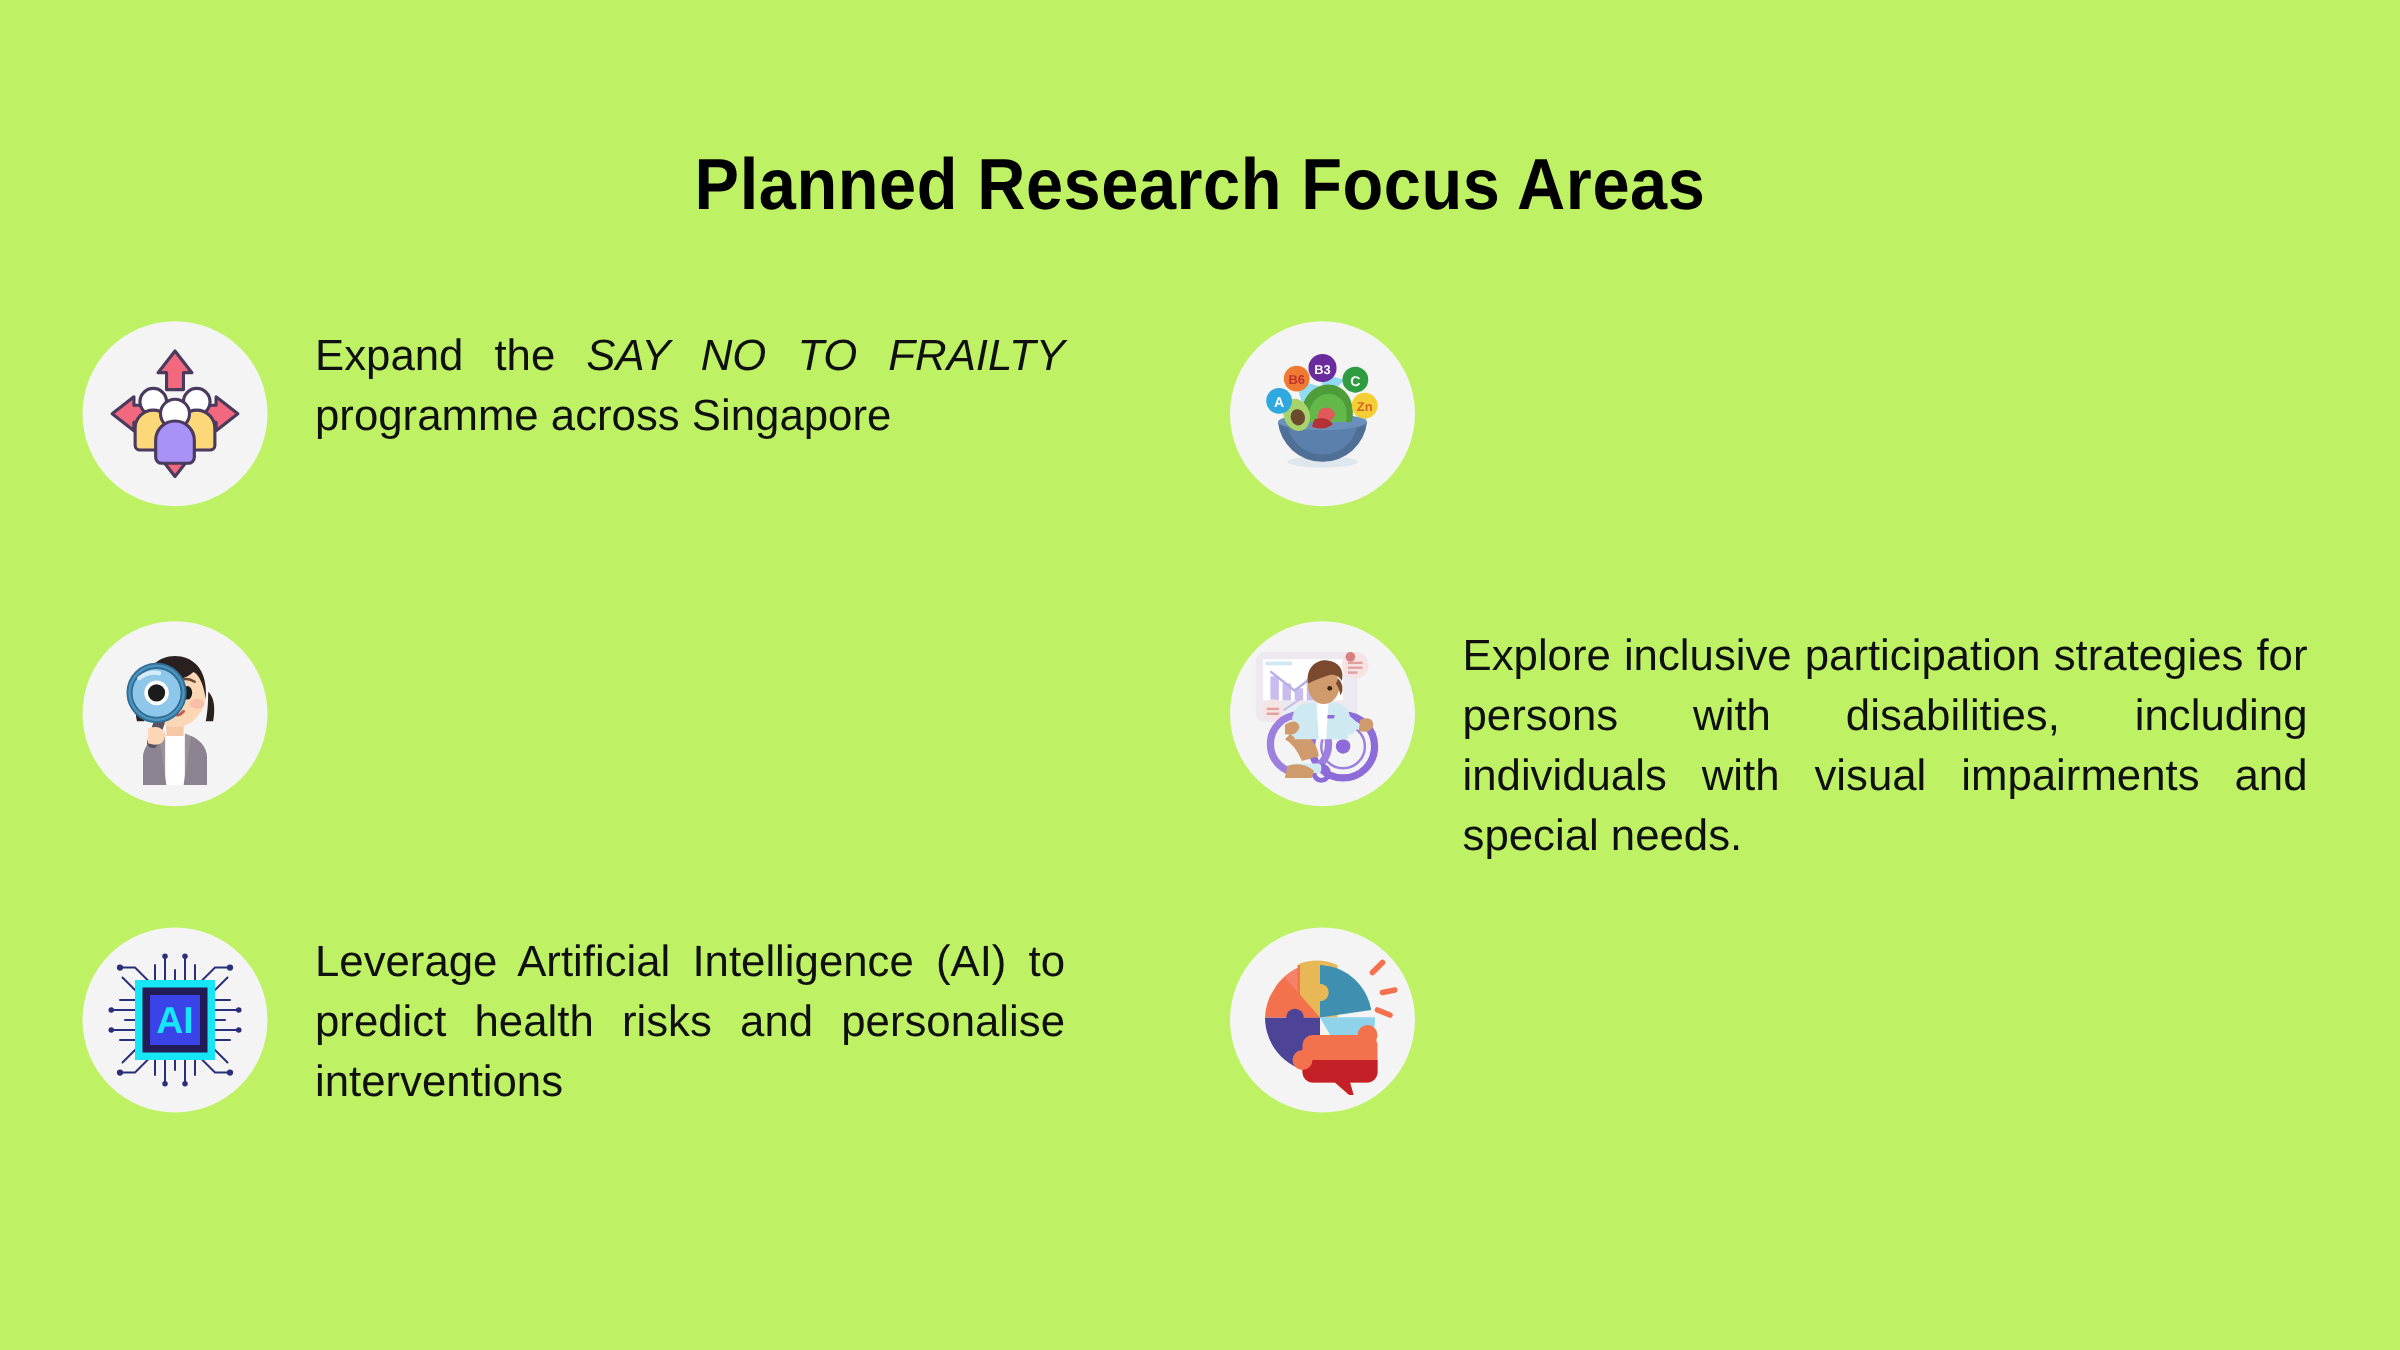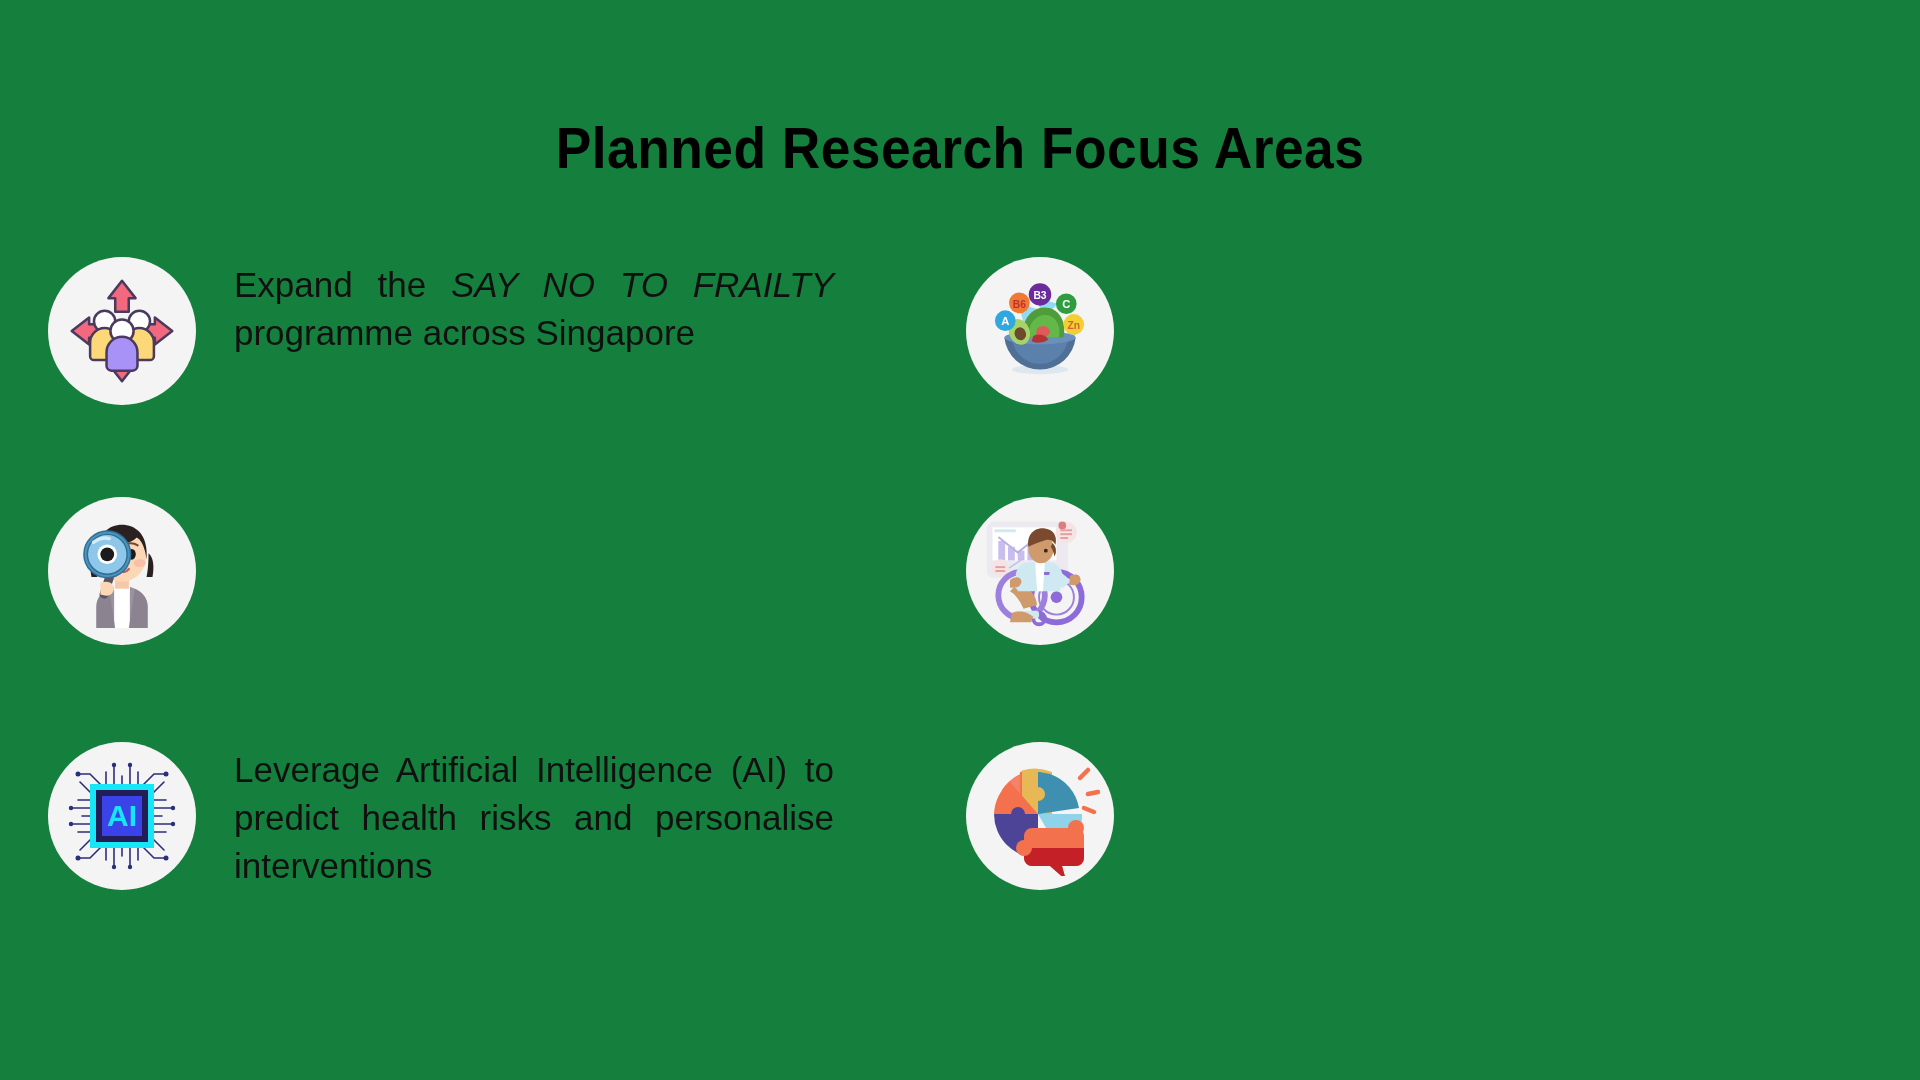--- a/index.html
+++ b/index.html
@@ -18,7 +18,7 @@
     position: relative;
     width: 1920px;
     height: 1080px;
-    background: #15803d;
+    background: #bef264;
   }
 
   

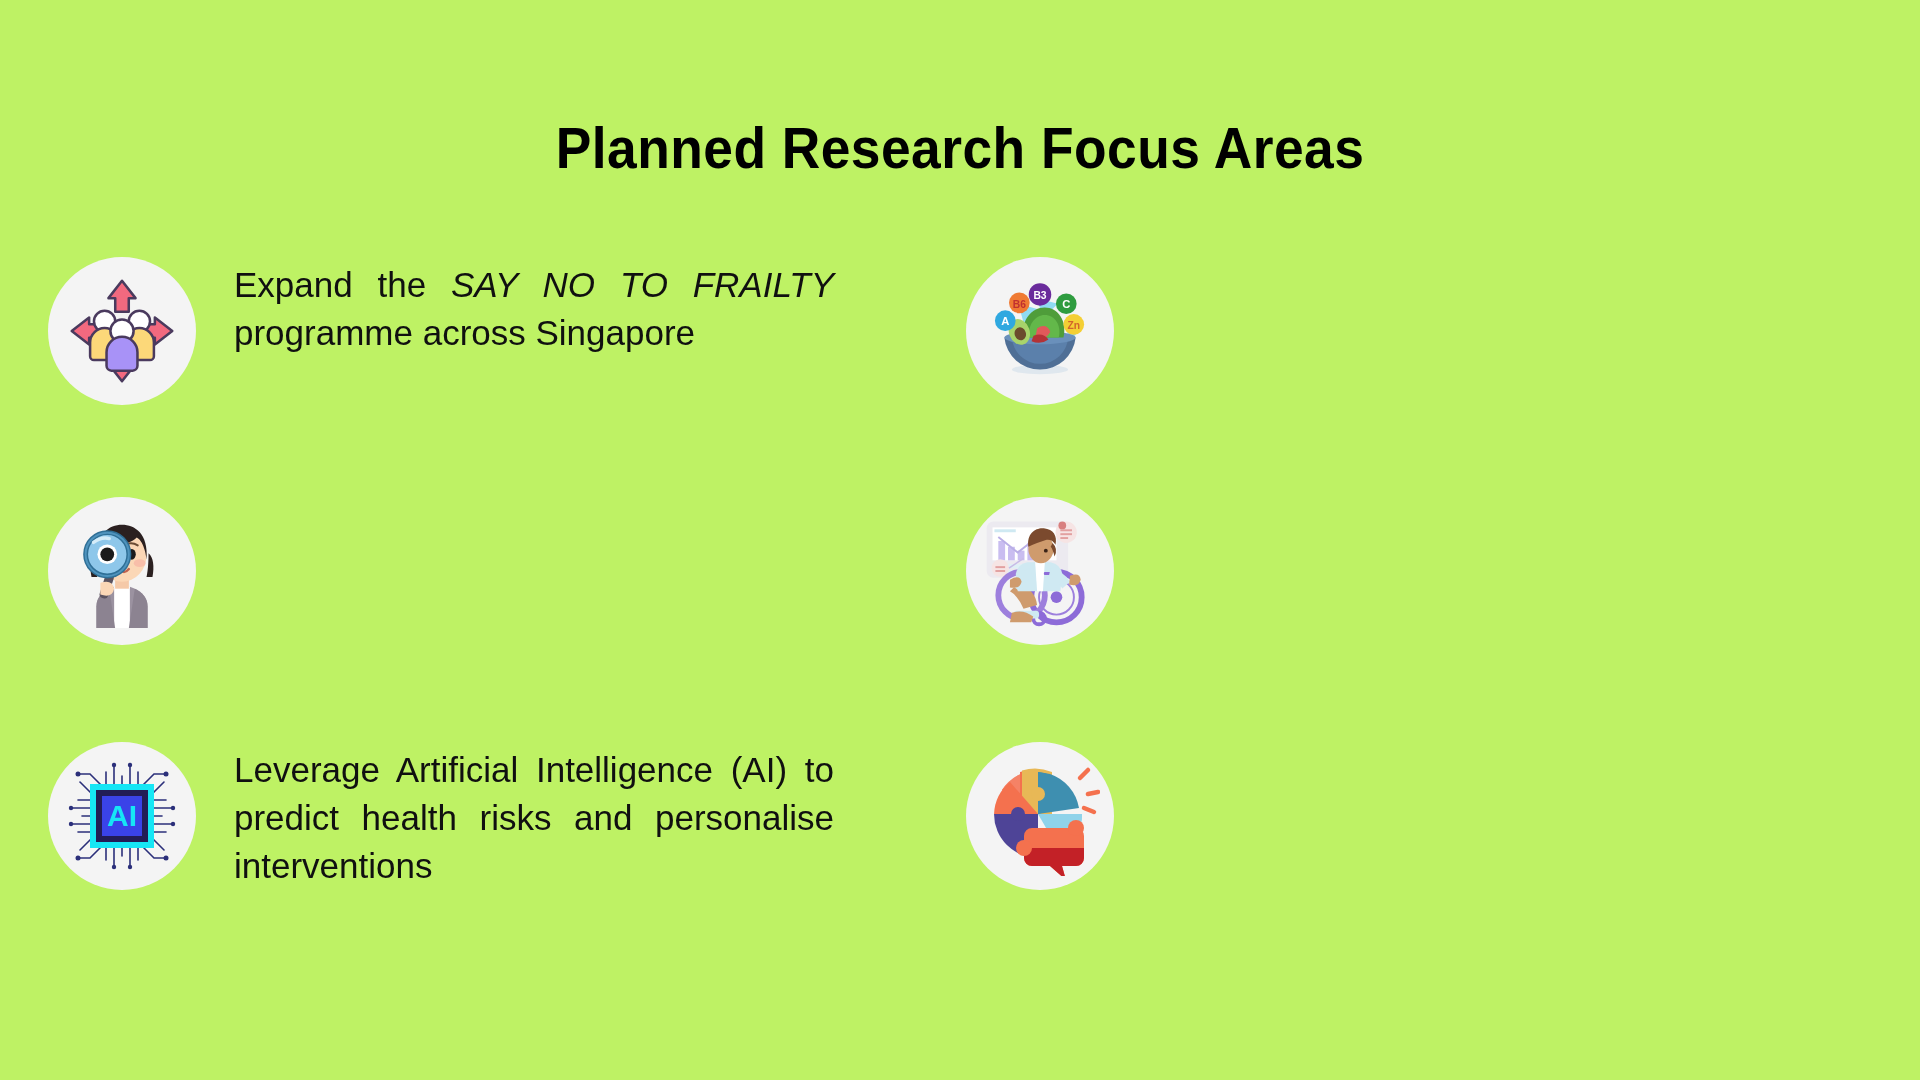--- a/index.html
+++ b/index.html
@@ -48,7 +48,7 @@
     grid-template-columns: 860px 880px;
     grid-template-rows: 240px 245px 230px;
     column-gap: 40px;
-    padding-left: 48px;
+    padding-left: 66px;
     box-sizing: border-box;
   }
 

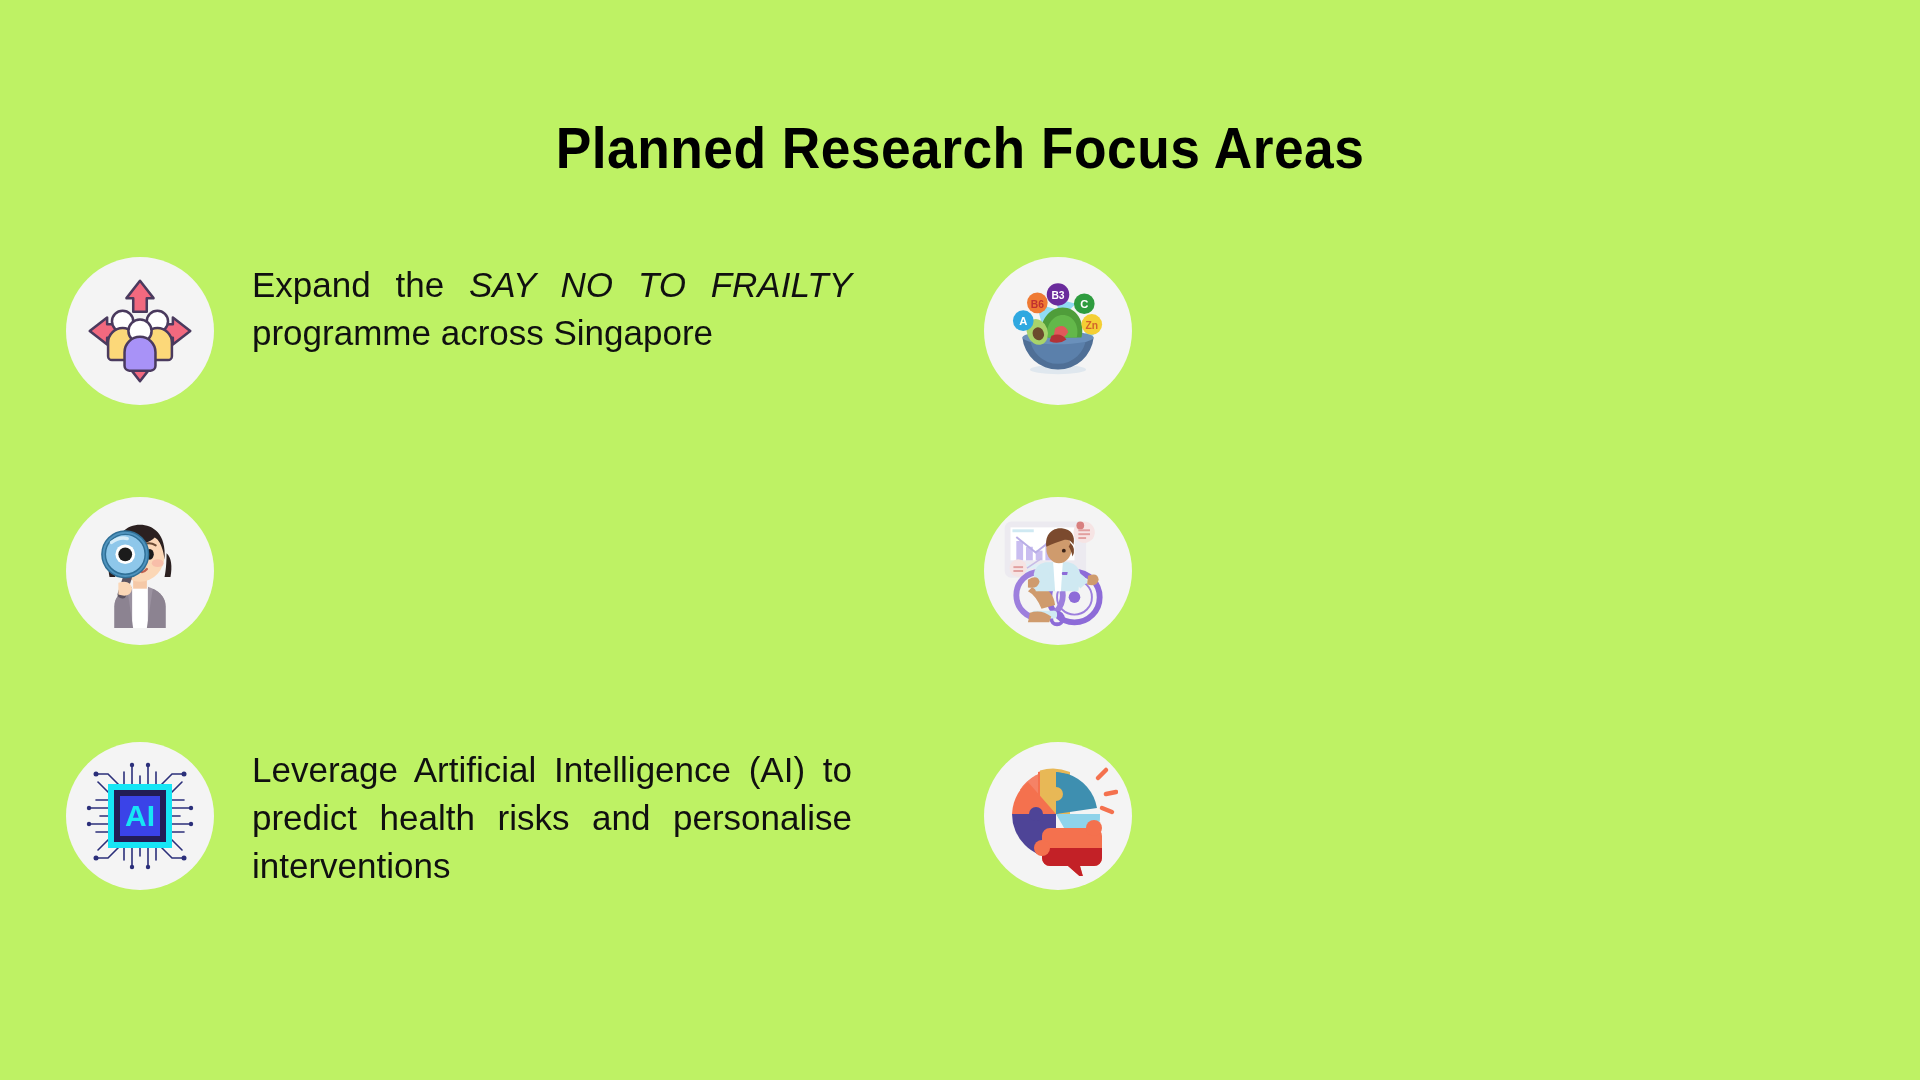--- a/index.html
+++ b/index.html
@@ -269,6 +269,7 @@
           <circle cx="71" cy="44" r="2" fill="#3b2418"></circle>
         </svg>
       </div>
+      <div class="item-text">Explore inclusive participation strategies for persons with disabilities, including individuals with visual impairments and special needs.</div>
     </div>
 
     <div class="item col1">

